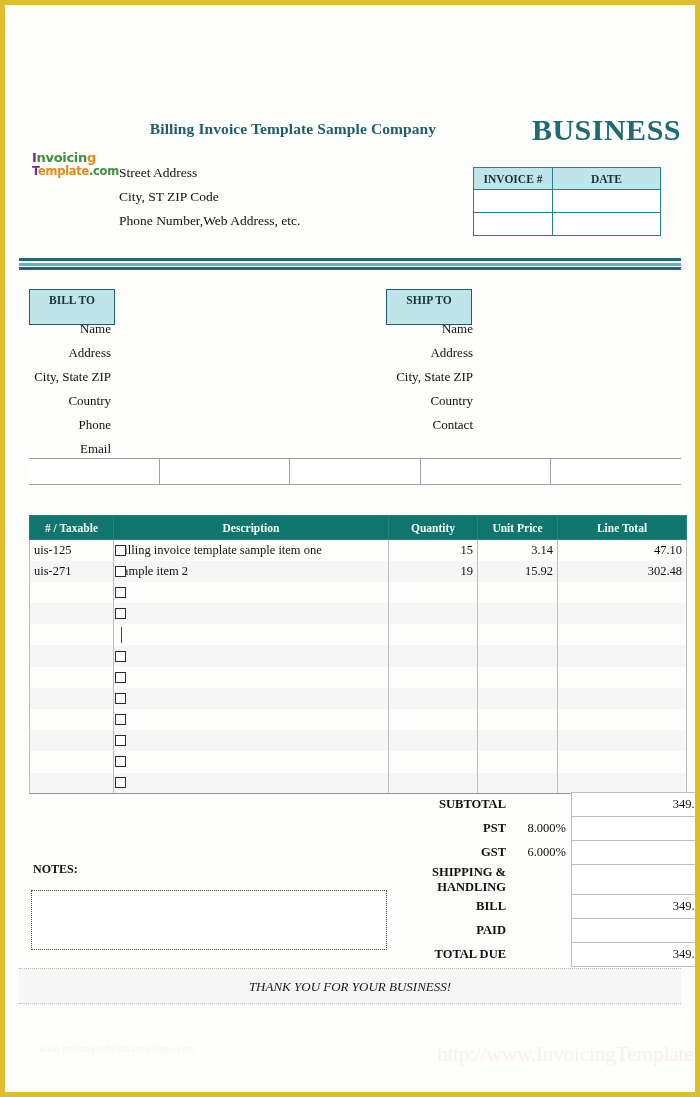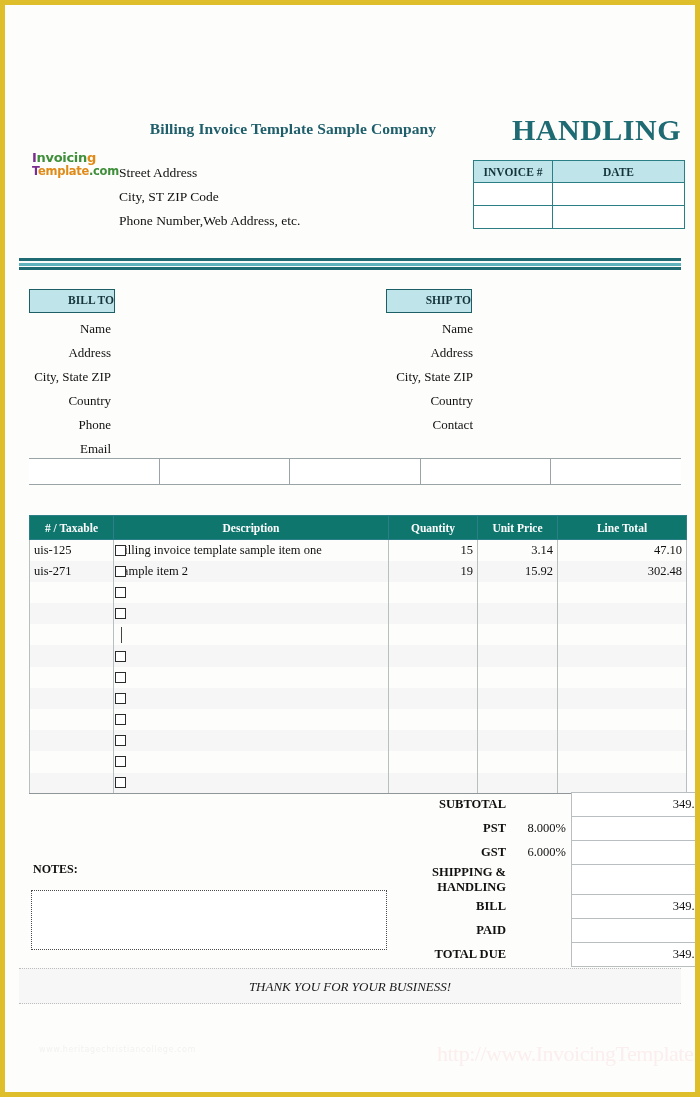--- a/index.html
+++ b/index.html
@@ -337,7 +337,7 @@
       <div class="addr addr2">City, ST  ZIP Code</div>
       <div class="addr addr3">Phone Number,Web Address, etc.</div>
 
-      <div class="invoice-word">HANDLING</div>
+      <div class="invoice-word">BUSINESS</div>
 
       <table class="inv-table">
         <tbody>

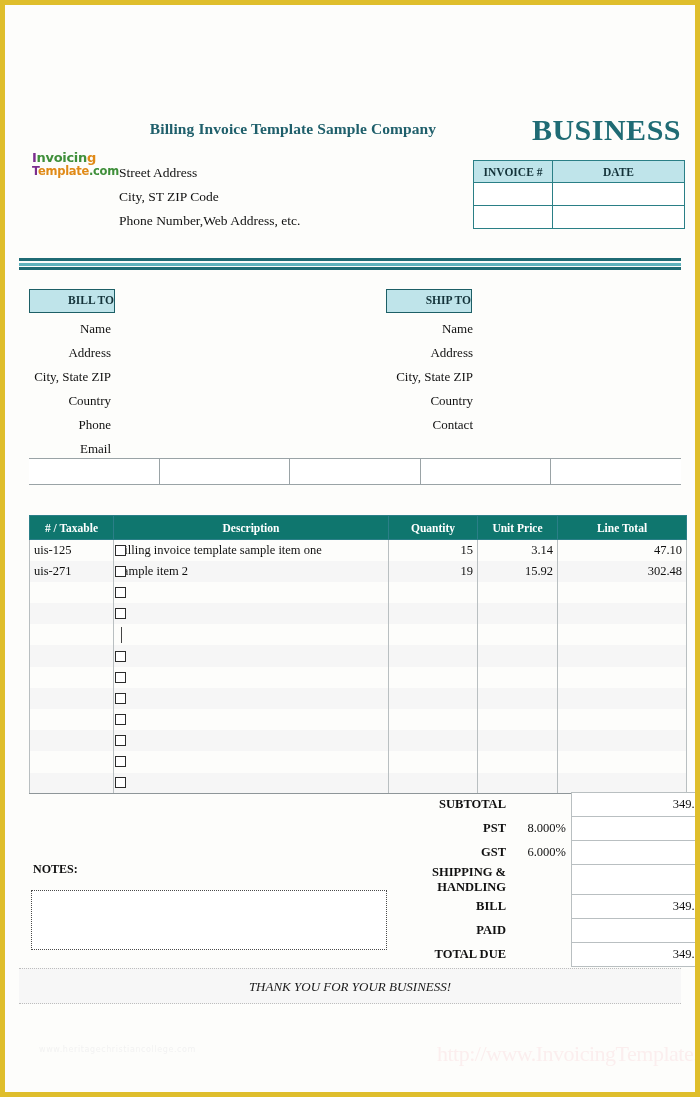--- a/index.html
+++ b/index.html
@@ -83,8 +83,8 @@
   .inv-table {
     position: absolute;
     left: 468px;
-    top: 155px;
-    width: 212px;
+    top: 162px;
+    width: 188px;
     border-collapse: collapse;
     table-layout: fixed;
     padding-left: 36px;

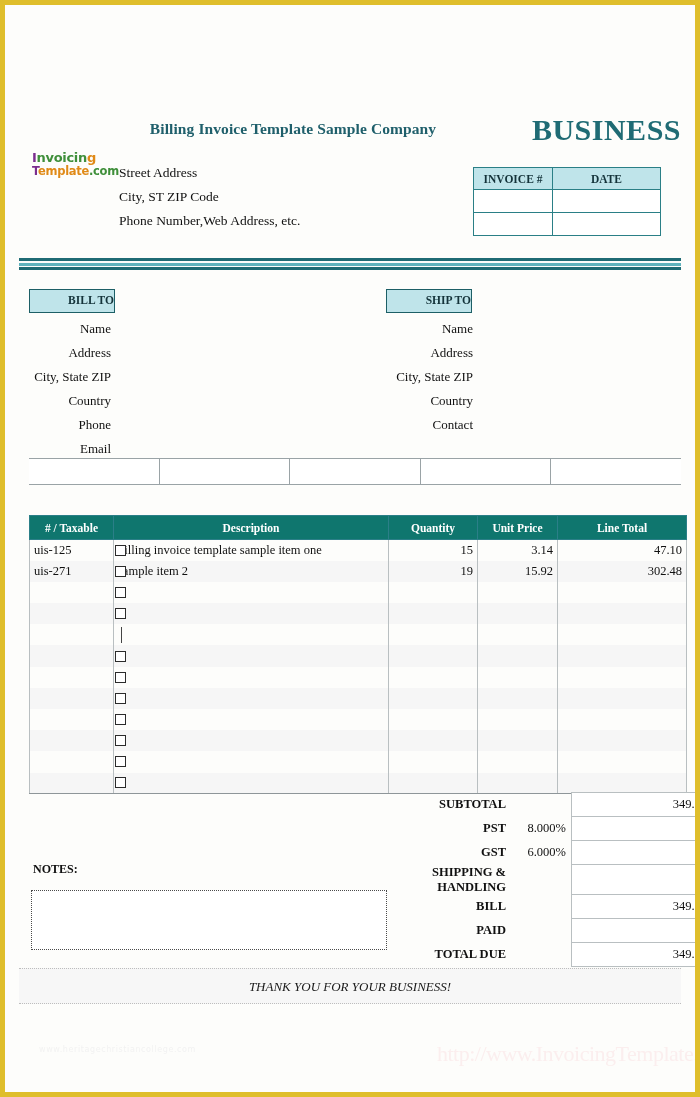--- a/index.html
+++ b/index.html
@@ -118,14 +118,14 @@
   .party-box {
     position: absolute;
     width: 86px;
-    height: 24px;
+    height: 36px;
     background: #bfe4ea;
     border: 1.5px solid #1d5f66;
     box-sizing: border-box;
     font-size: 11.5px;
     font-weight: bold;
     color: #14333a;
-    text-align: right;
+    text-align: center;
     line-height: 21px;
   }
   .bill-box { left: 24px; top: 284px; }

